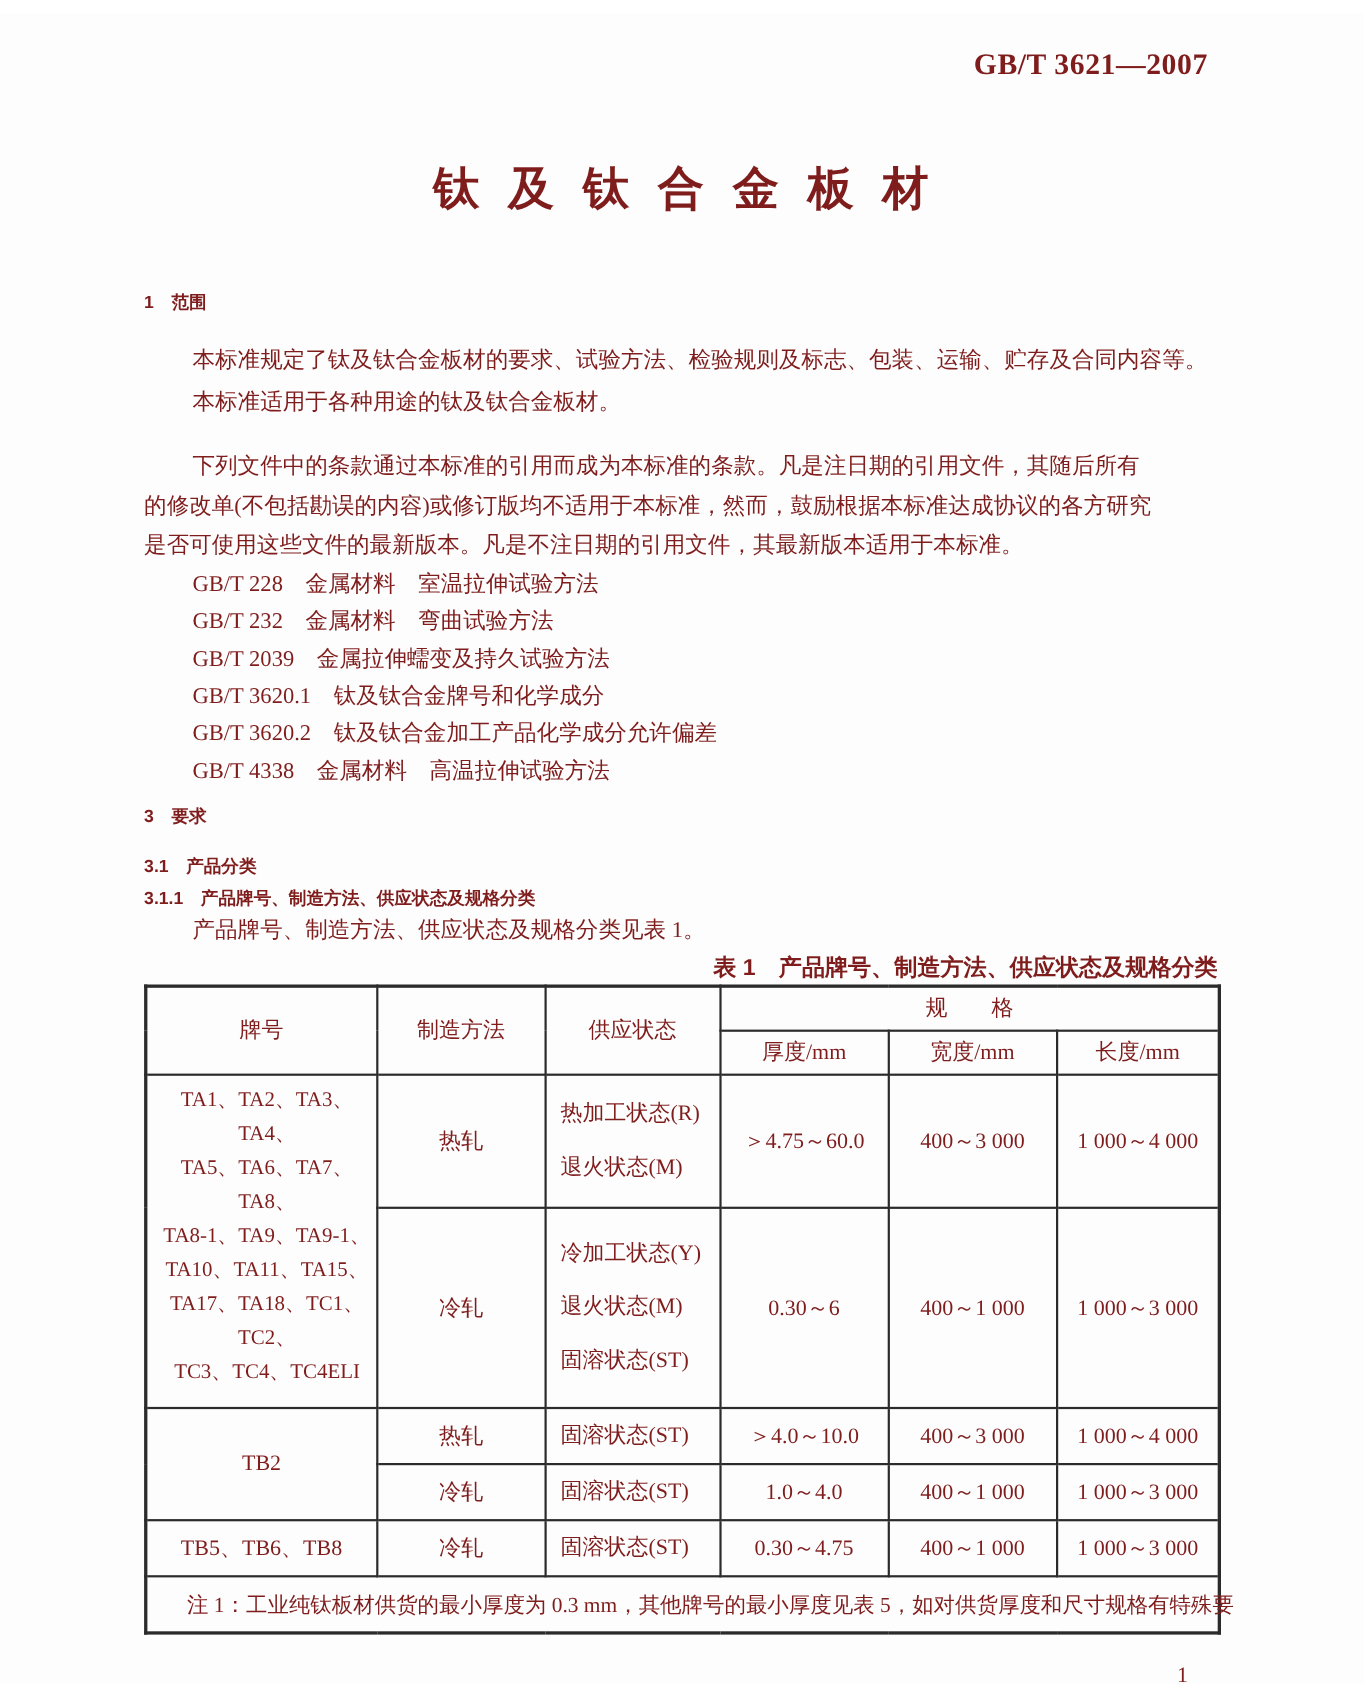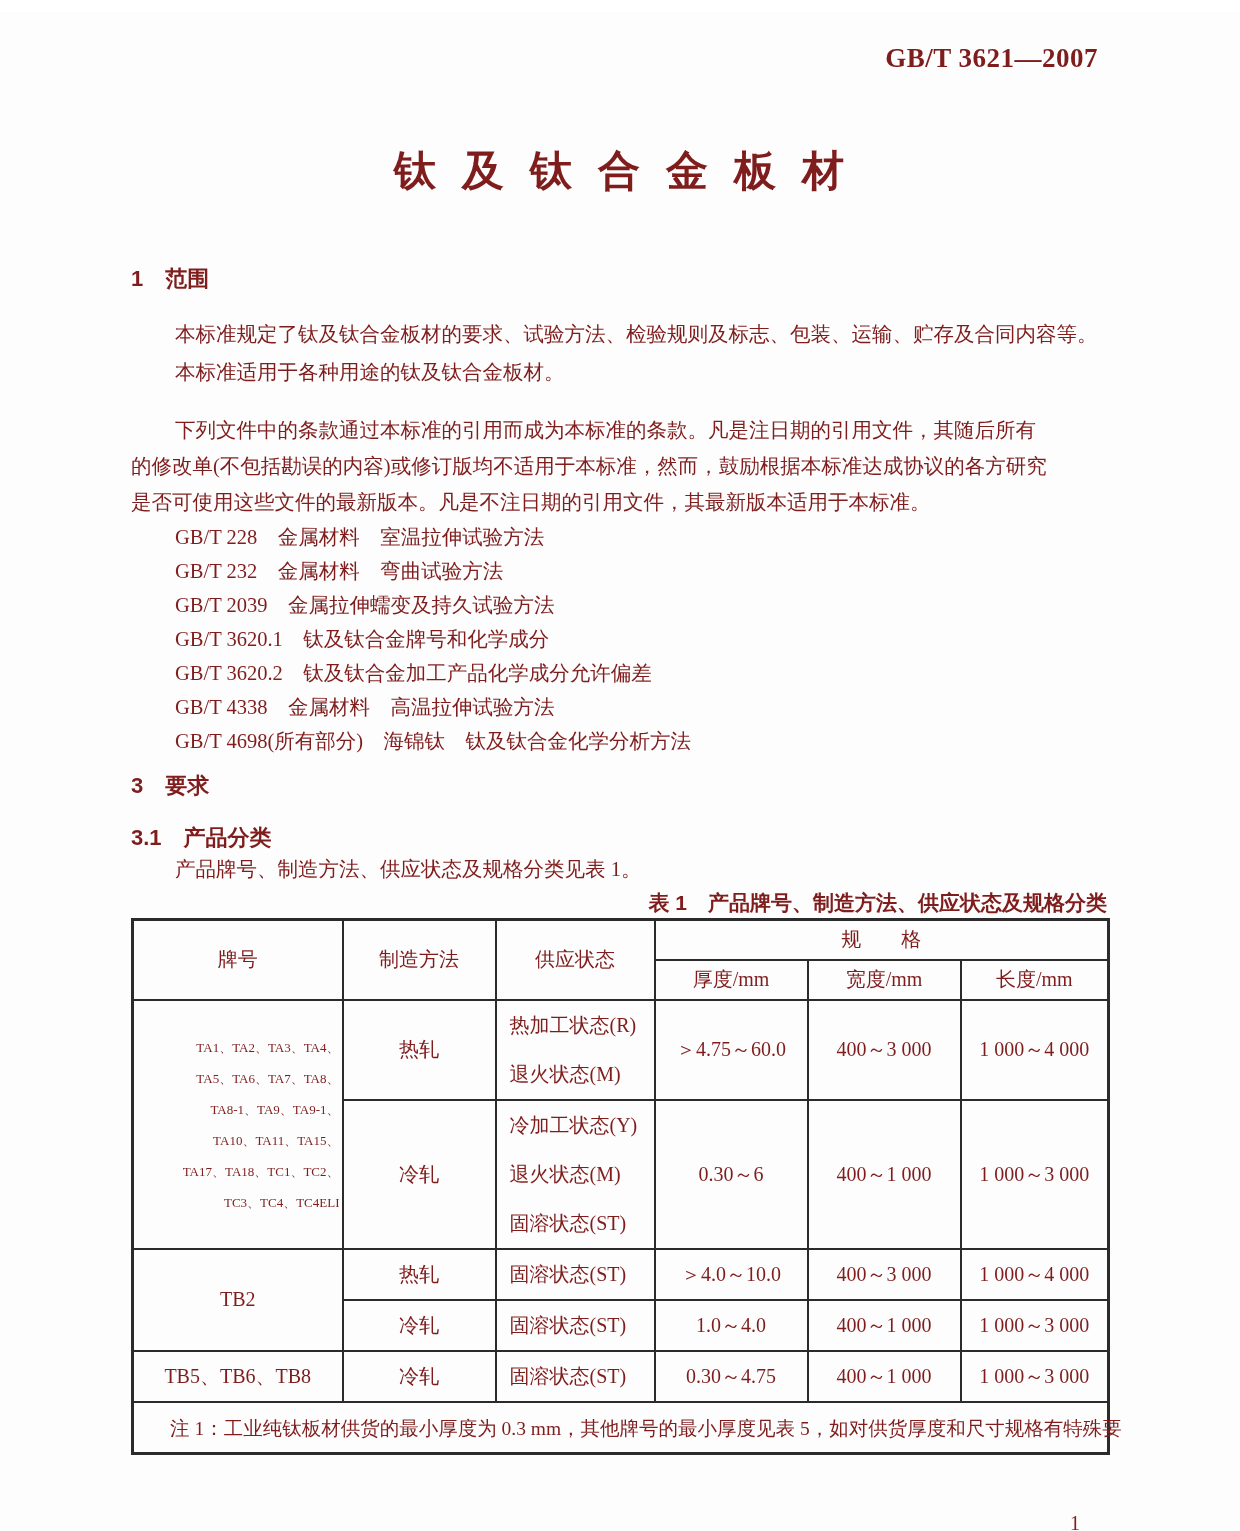--- a/index.html
+++ b/index.html
@@ -31,7 +31,7 @@
   }
   .h-sec {
     font-family:"Liberation Sans","DejaVu Sans",sans-serif;
-    font-weight:700; font-size:22px; line-height:1;
+    font-weight:700; font-size:16px; line-height:1;
     white-space:pre; margin:0;
   }
   #h1s   { margin-top:76px; }

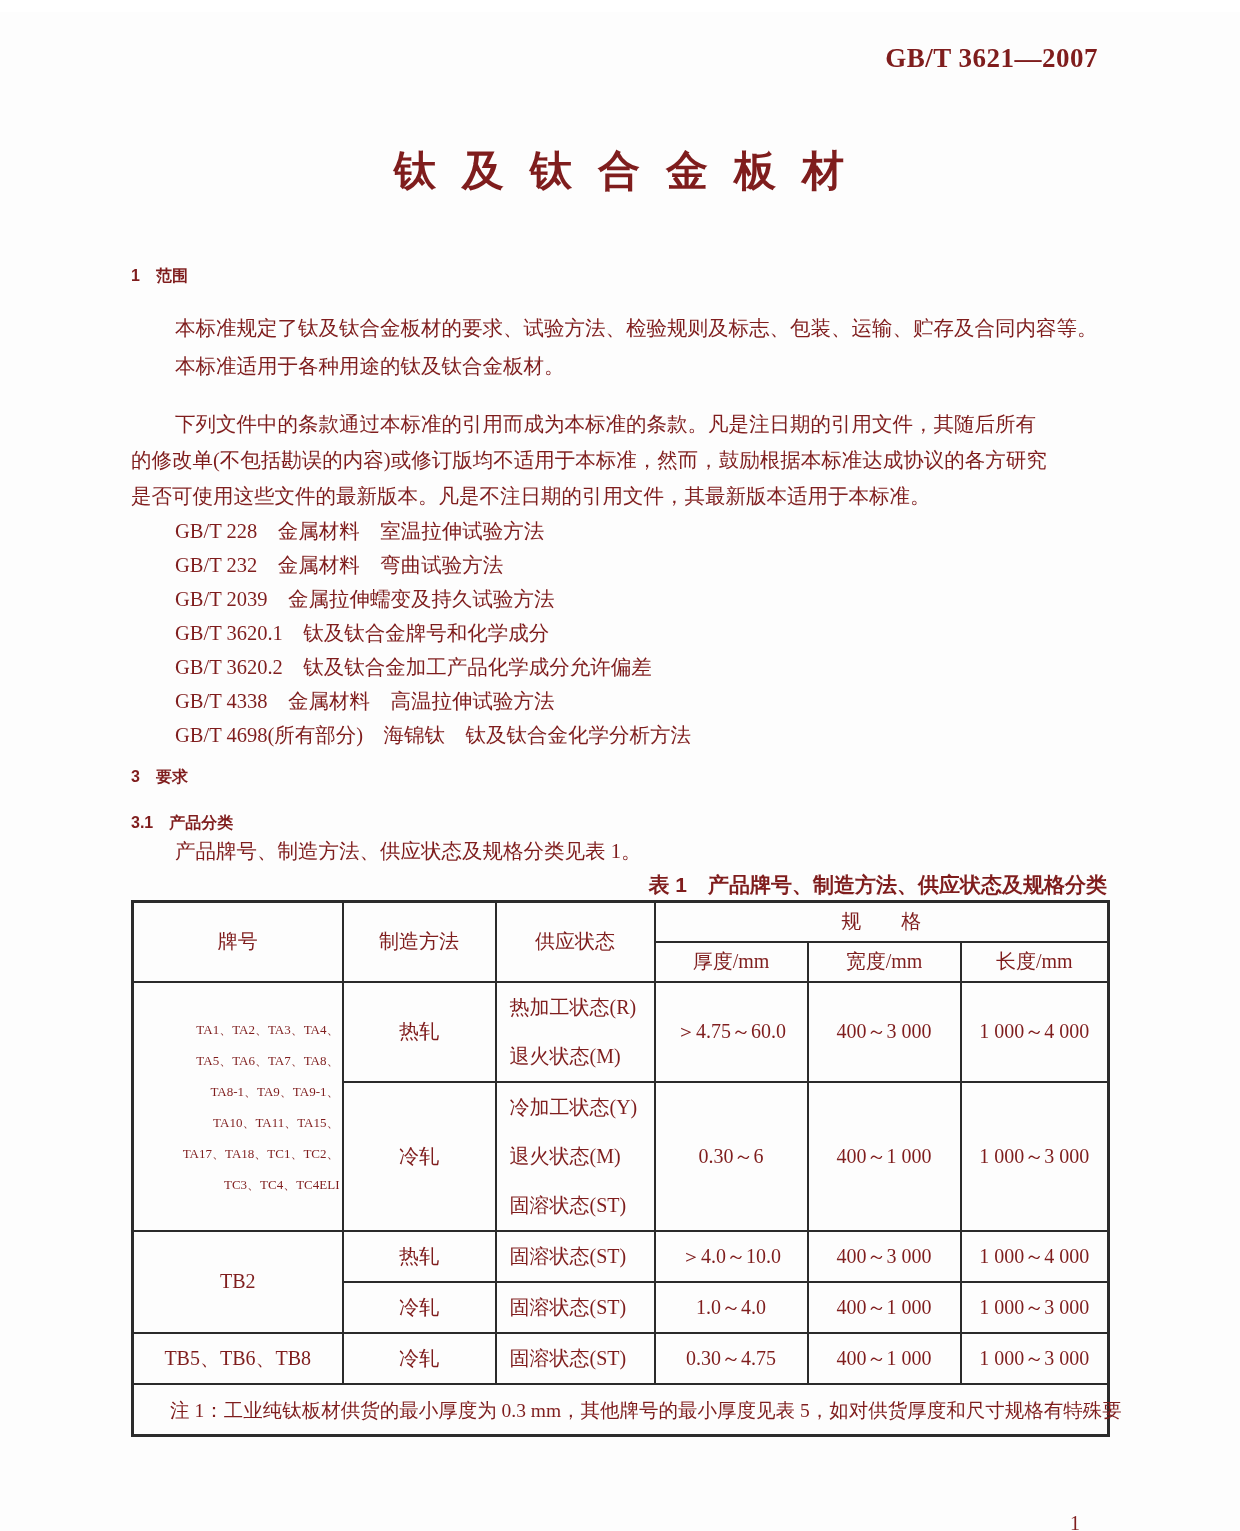--- a/index.html
+++ b/index.html
@@ -128,7 +128,6 @@
       <p class="ref-line">GB/T 3620.1　钛及钛合金牌号和化学成分</p>
       <p class="ref-line">GB/T 3620.2　钛及钛合金加工产品化学成分允许偏差</p>
       <p class="ref-line">GB/T 4338　金属材料　高温拉伸试验方法</p>
-      <p class="ref-line">GB/T 4698(所有部分)　海锦钛　钛及钛合金化学分析方法</p>
     </div>
 
     <div class="h-sec" id="h3s">3　要求</div>

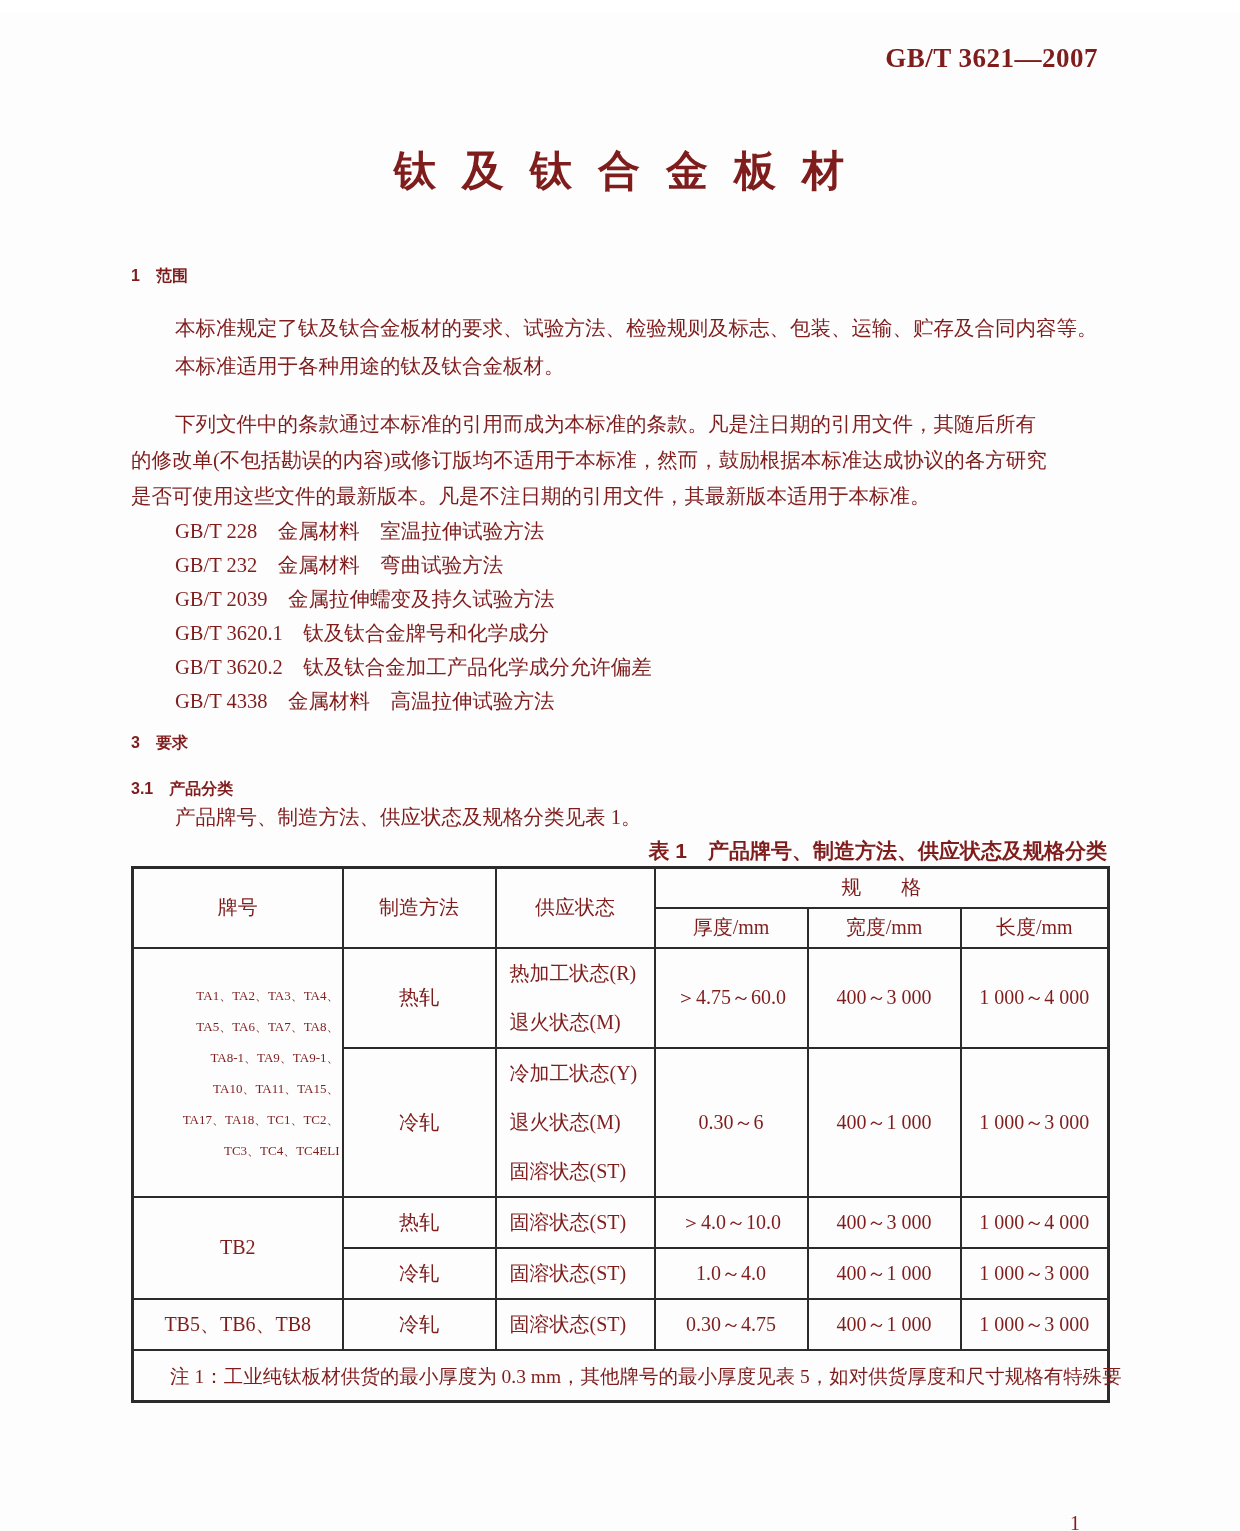--- a/index.html
+++ b/index.html
@@ -132,6 +132,7 @@
 
     <div class="h-sec" id="h3s">3　要求</div>
     <div class="h-sec" id="h31s">3.1　产品分类</div>
+    <div class="h-sec" id="h311s">3.1.1　产品牌号、制造方法、供应状态及规格分类</div>
     <p class="body-line indent" id="s311body">产品牌号、制造方法、供应状态及规格分类见表 1。</p>
 
     <div class="caption">表 1　产品牌号、制造方法、供应状态及规格分类</div>

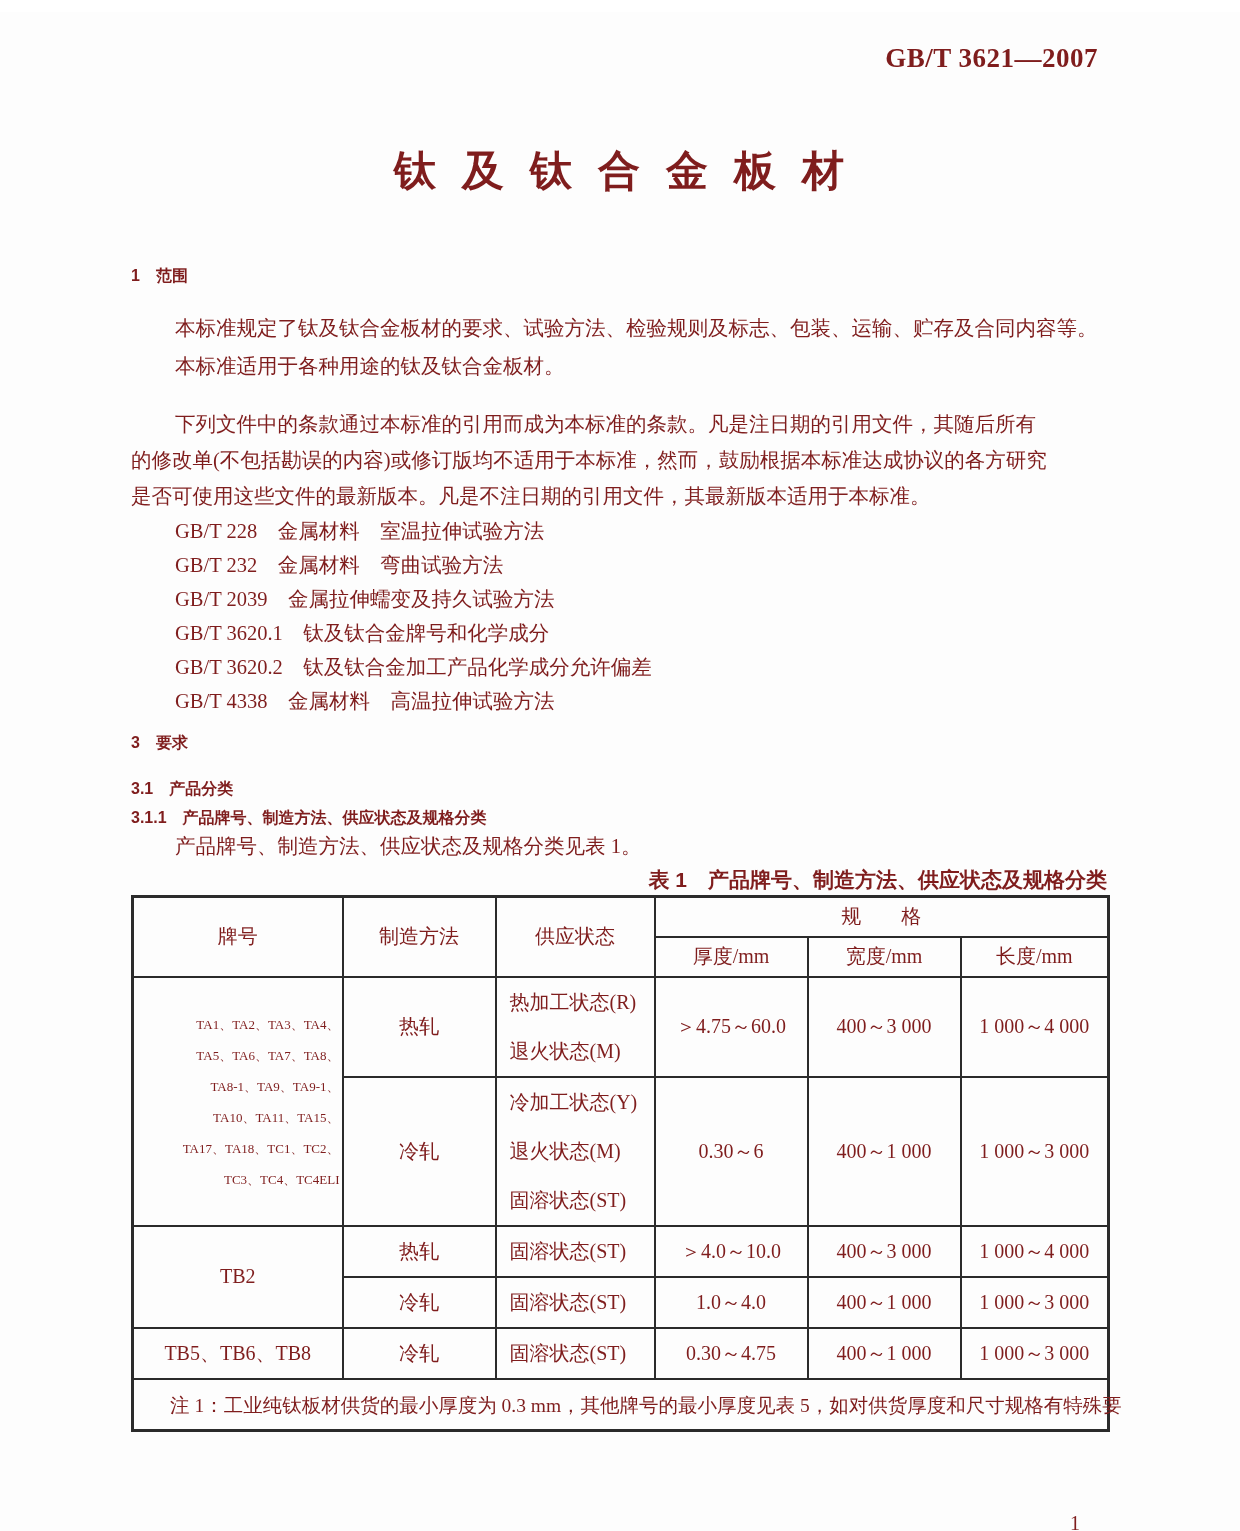--- a/index.html
+++ b/index.html
@@ -80,9 +80,9 @@
   tr.r5  { height:29px; }
   .spec-head { white-space:pre; }
   td.grades {
-    text-align:right; vertical-align:middle;
-    padding:6px 2px 4px 12px;
-    font-size:13px; line-height:31px;
+    text-align:center; vertical-align:middle;
+    padding:6px 2px 16px 12px;
+    font-size:19px; line-height:31px;
     white-space:pre-line;
   }
   td.state {

